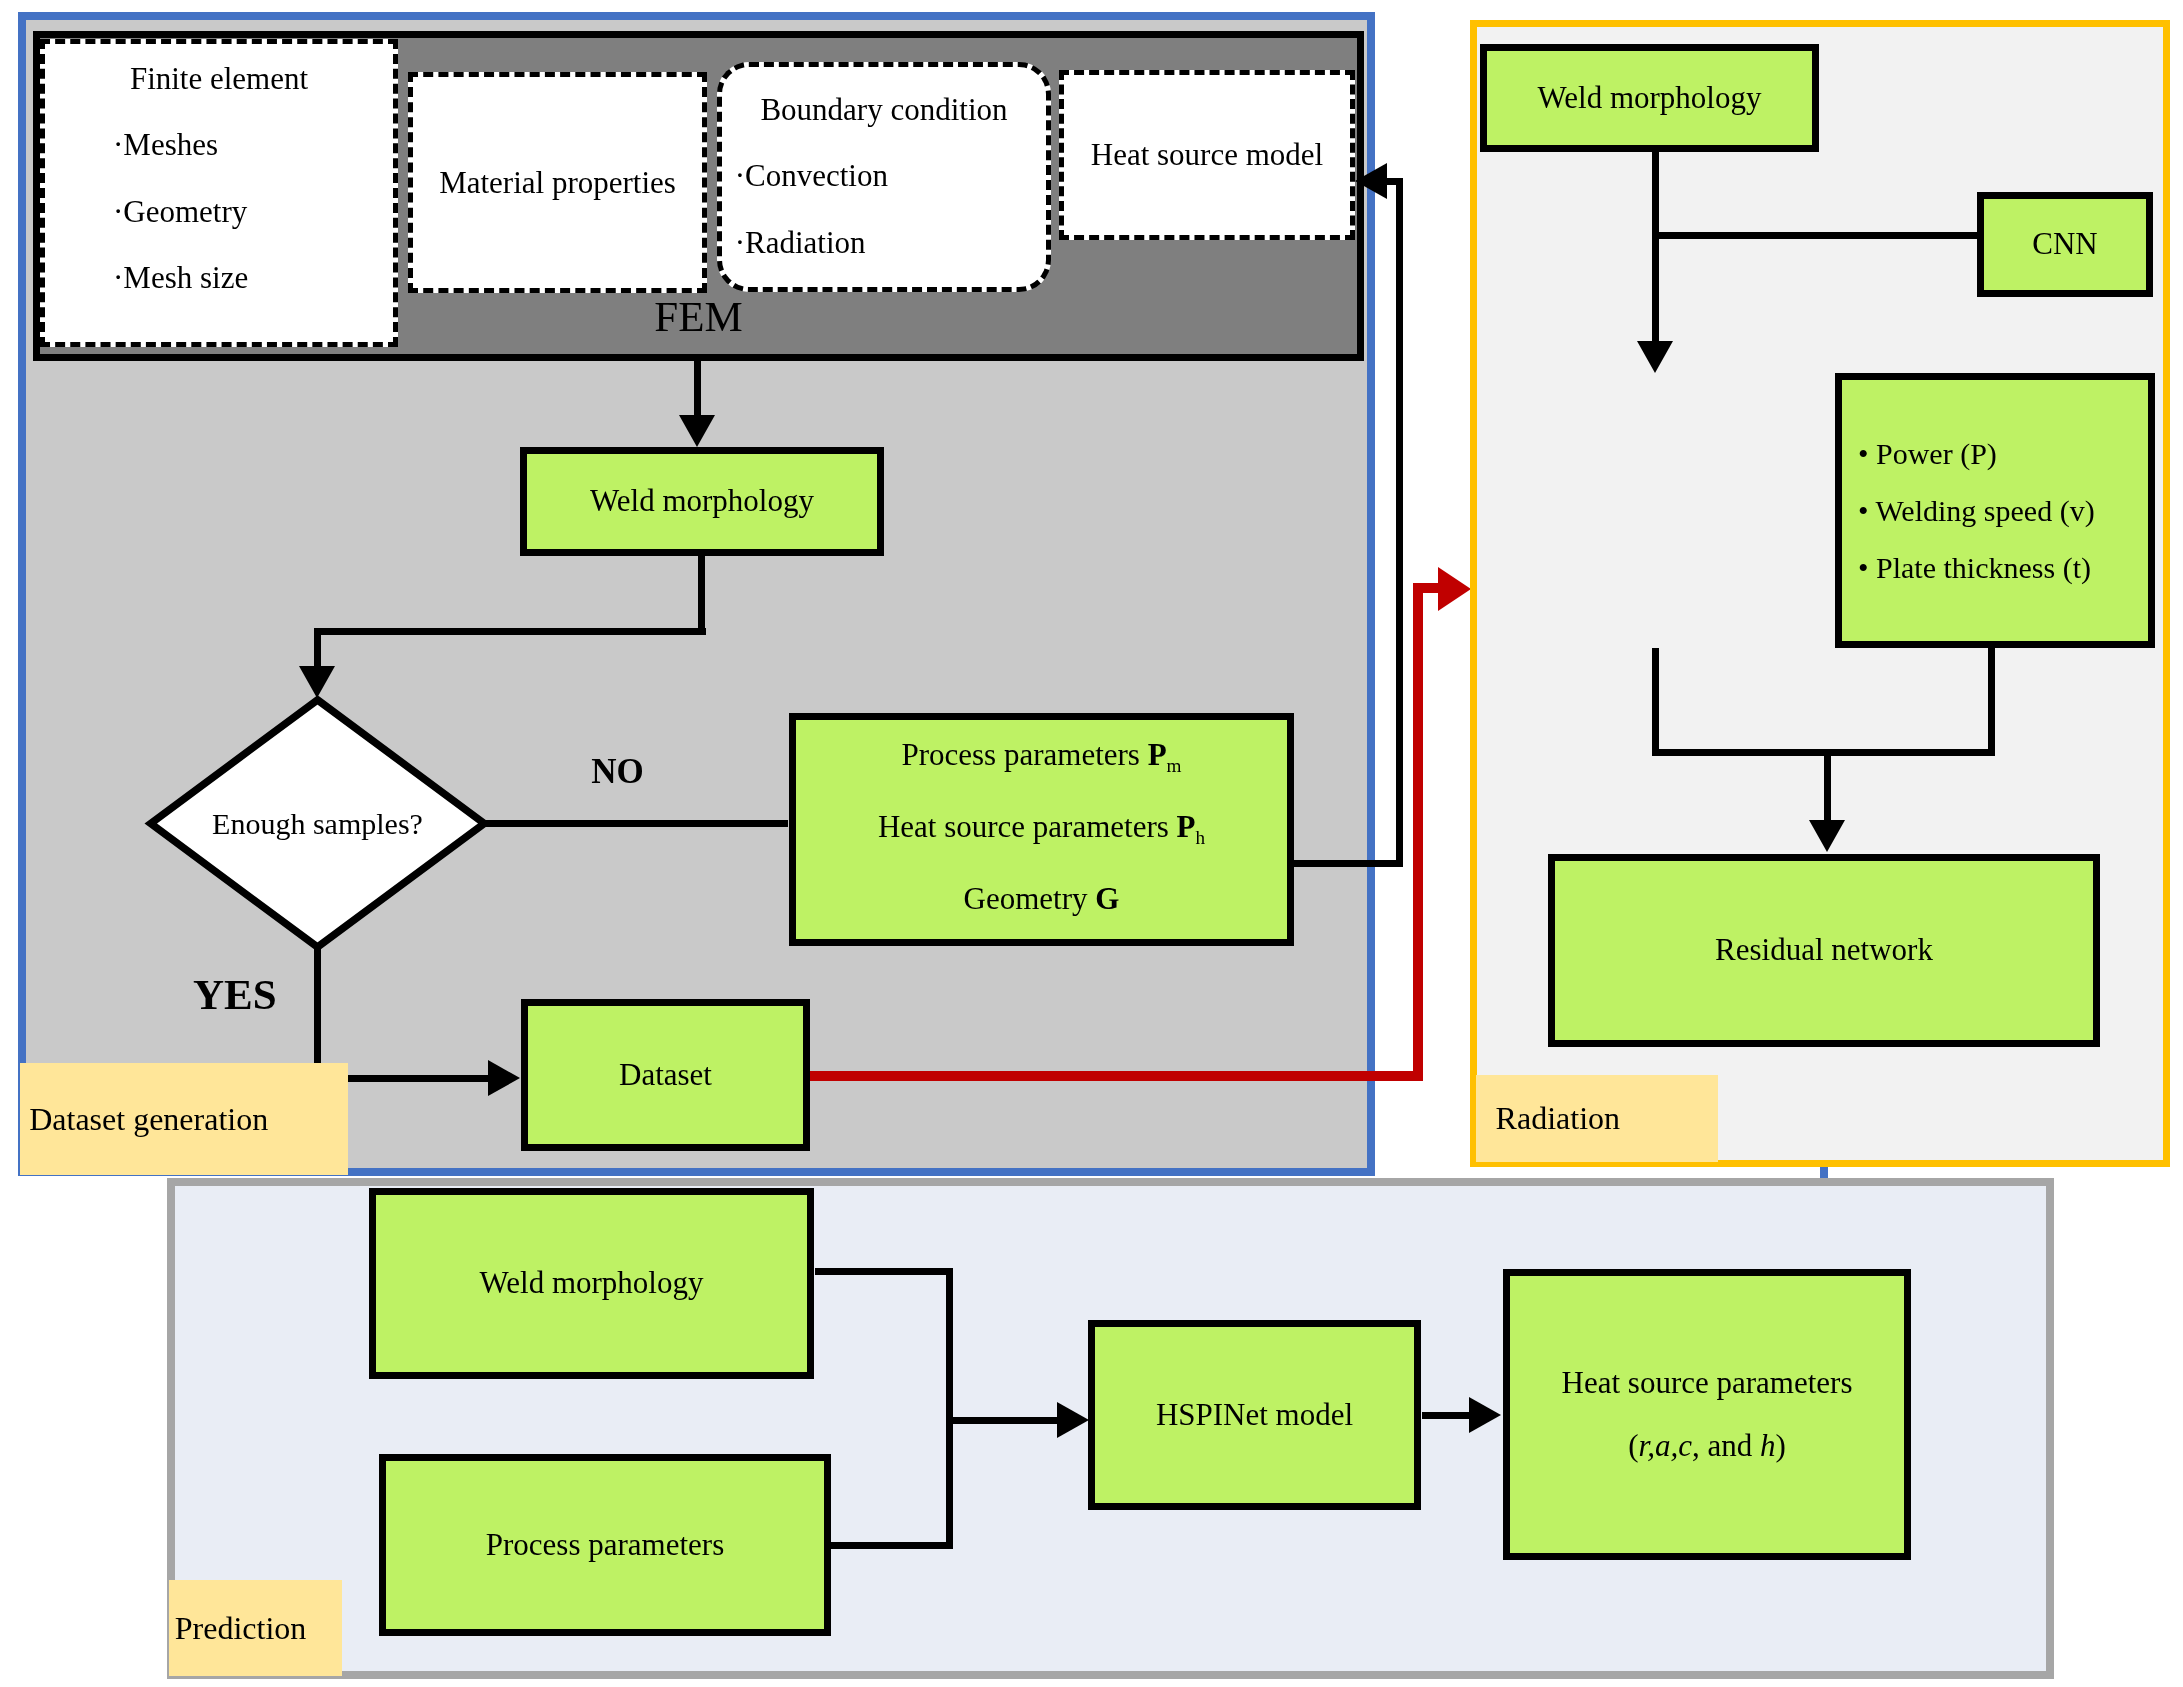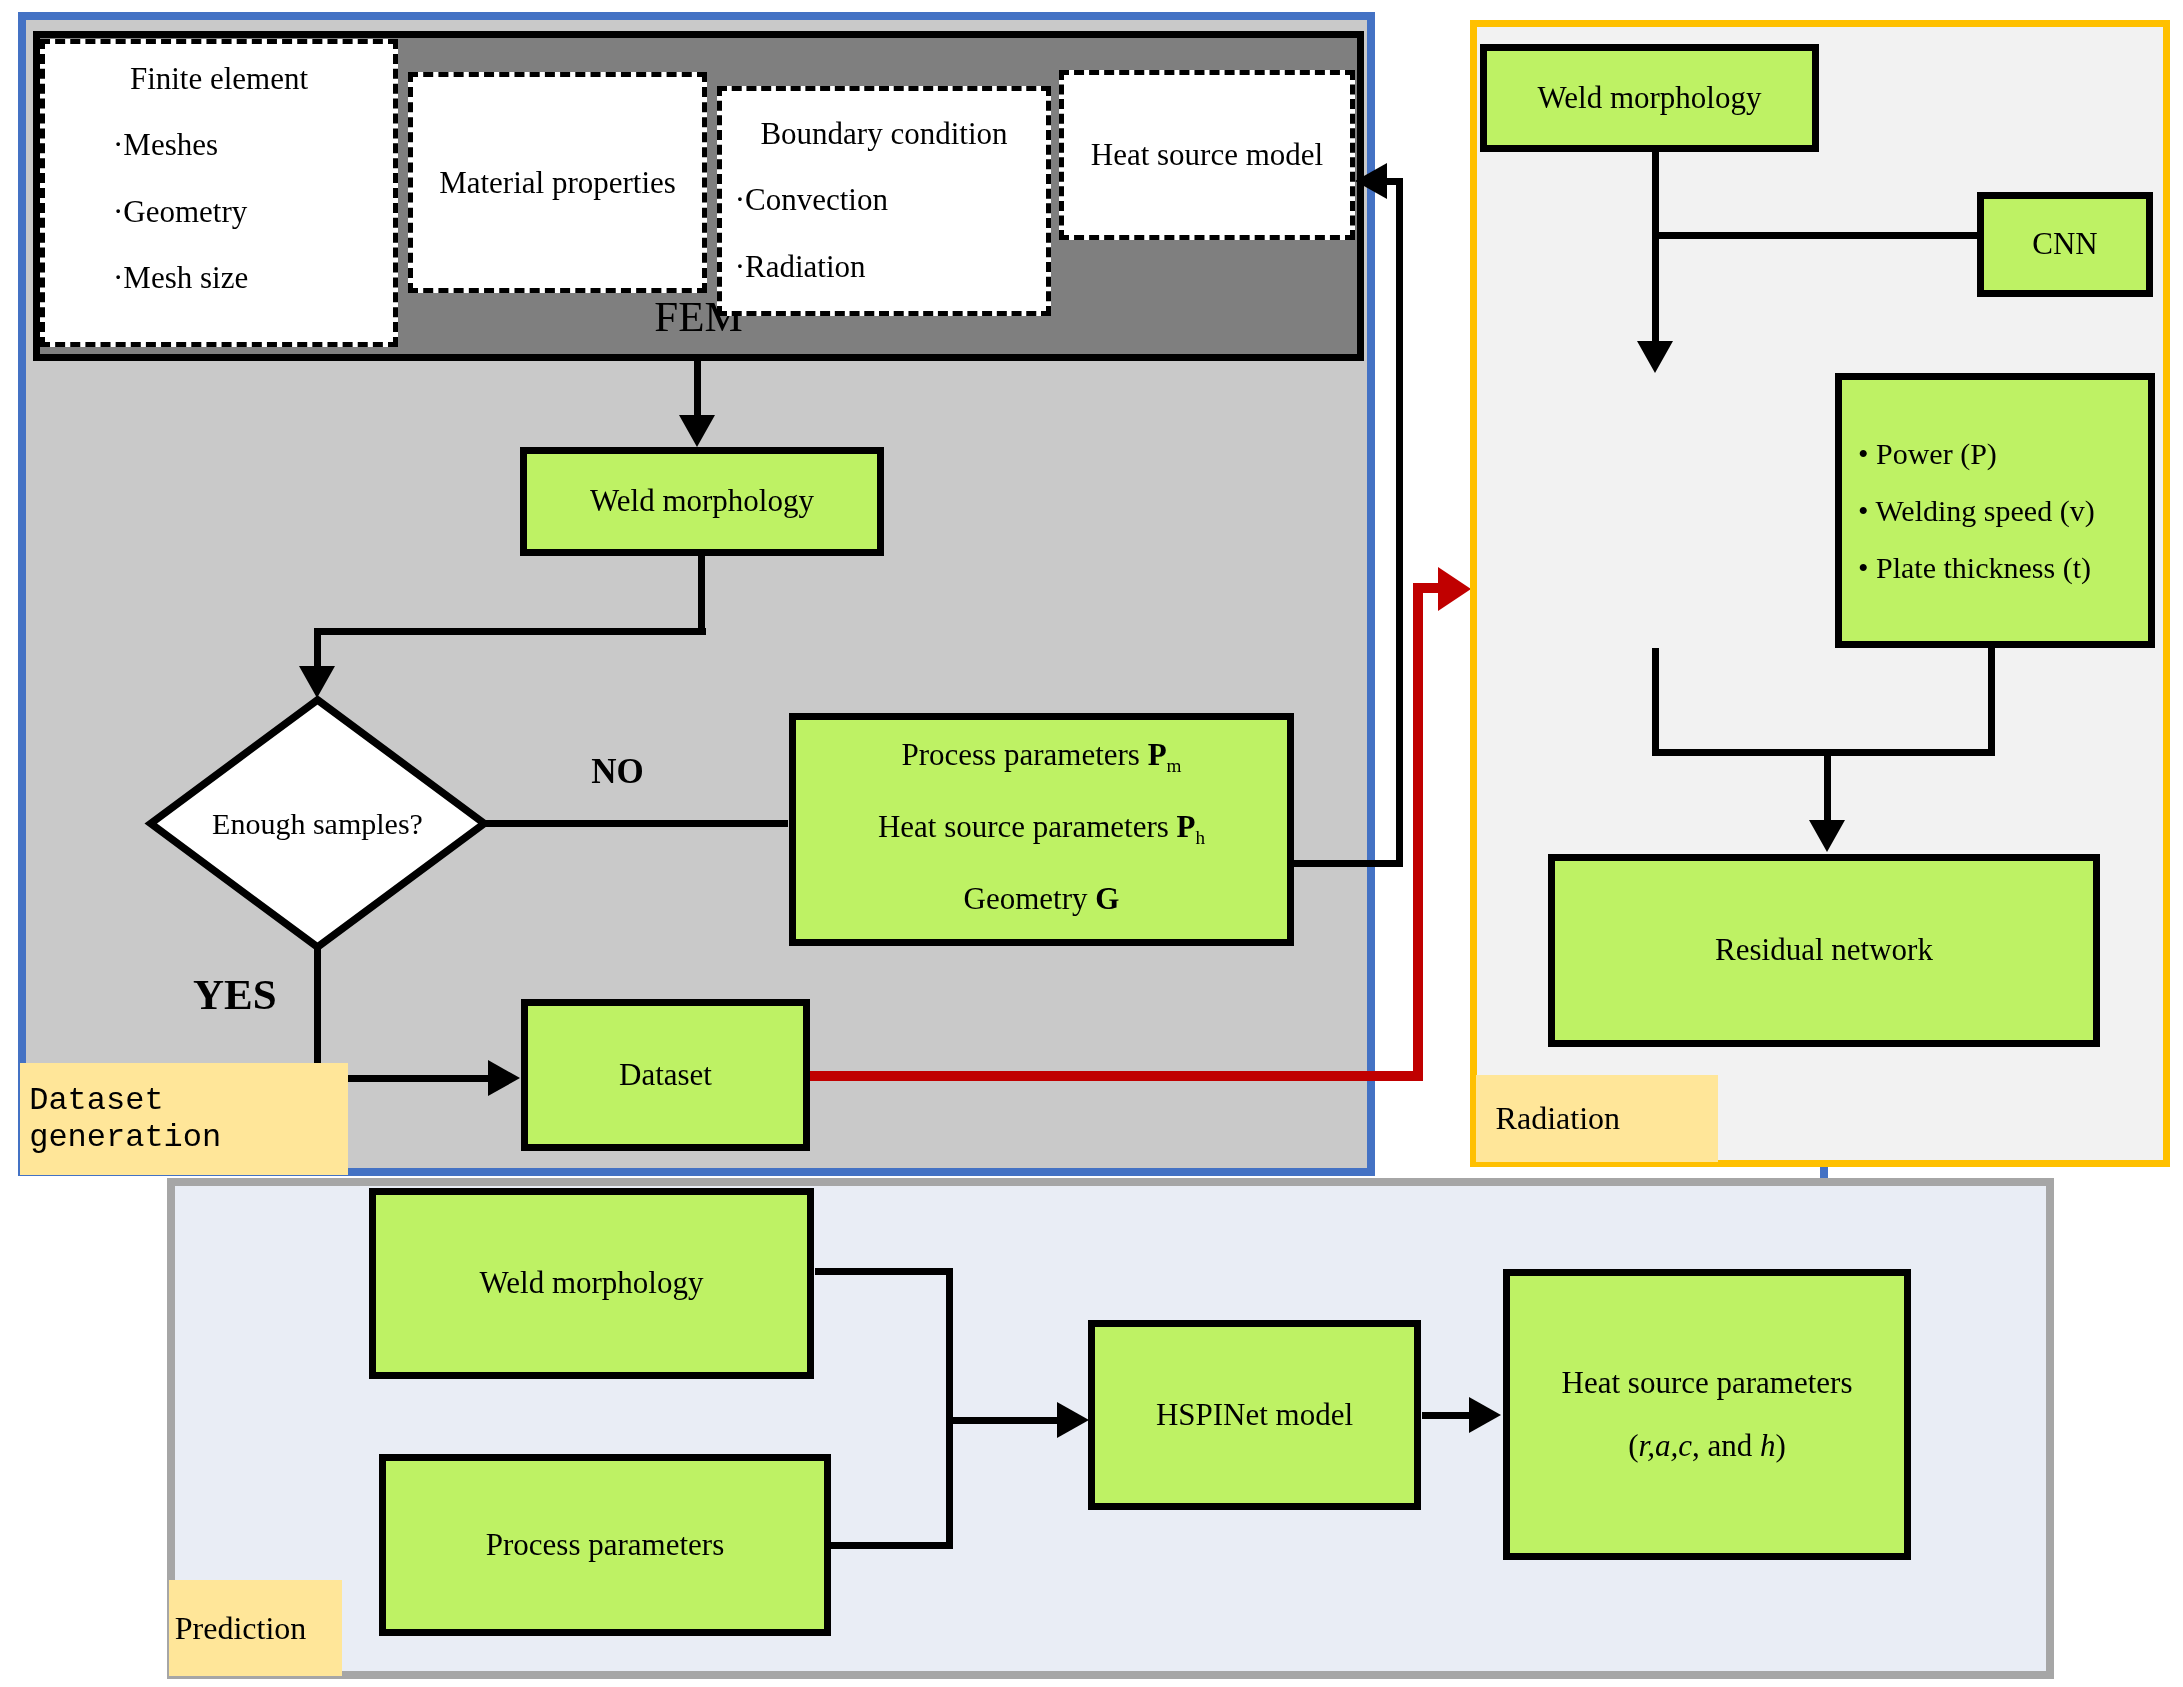--- a/index.html
+++ b/index.html
@@ -66,7 +66,7 @@
     <span>Material properties</span>
   </div>
 
-  <div class="dashed" style="left:717px; top:86px; width:334px; height:230px;">
+  <div class="dashed" style="left:717px; top:62px; width:334px; height:230px;border-radius:32px;">
     <div class="fe-line" style="left:0; top:25px; width:324px; text-align:center;">Boundary condition</div>
     <div class="fe-line" style="left:12.7px; top:91px;">·Convection</div>
     <div class="fe-line" style="left:12.7px; top:158px;">·Radiation</div>

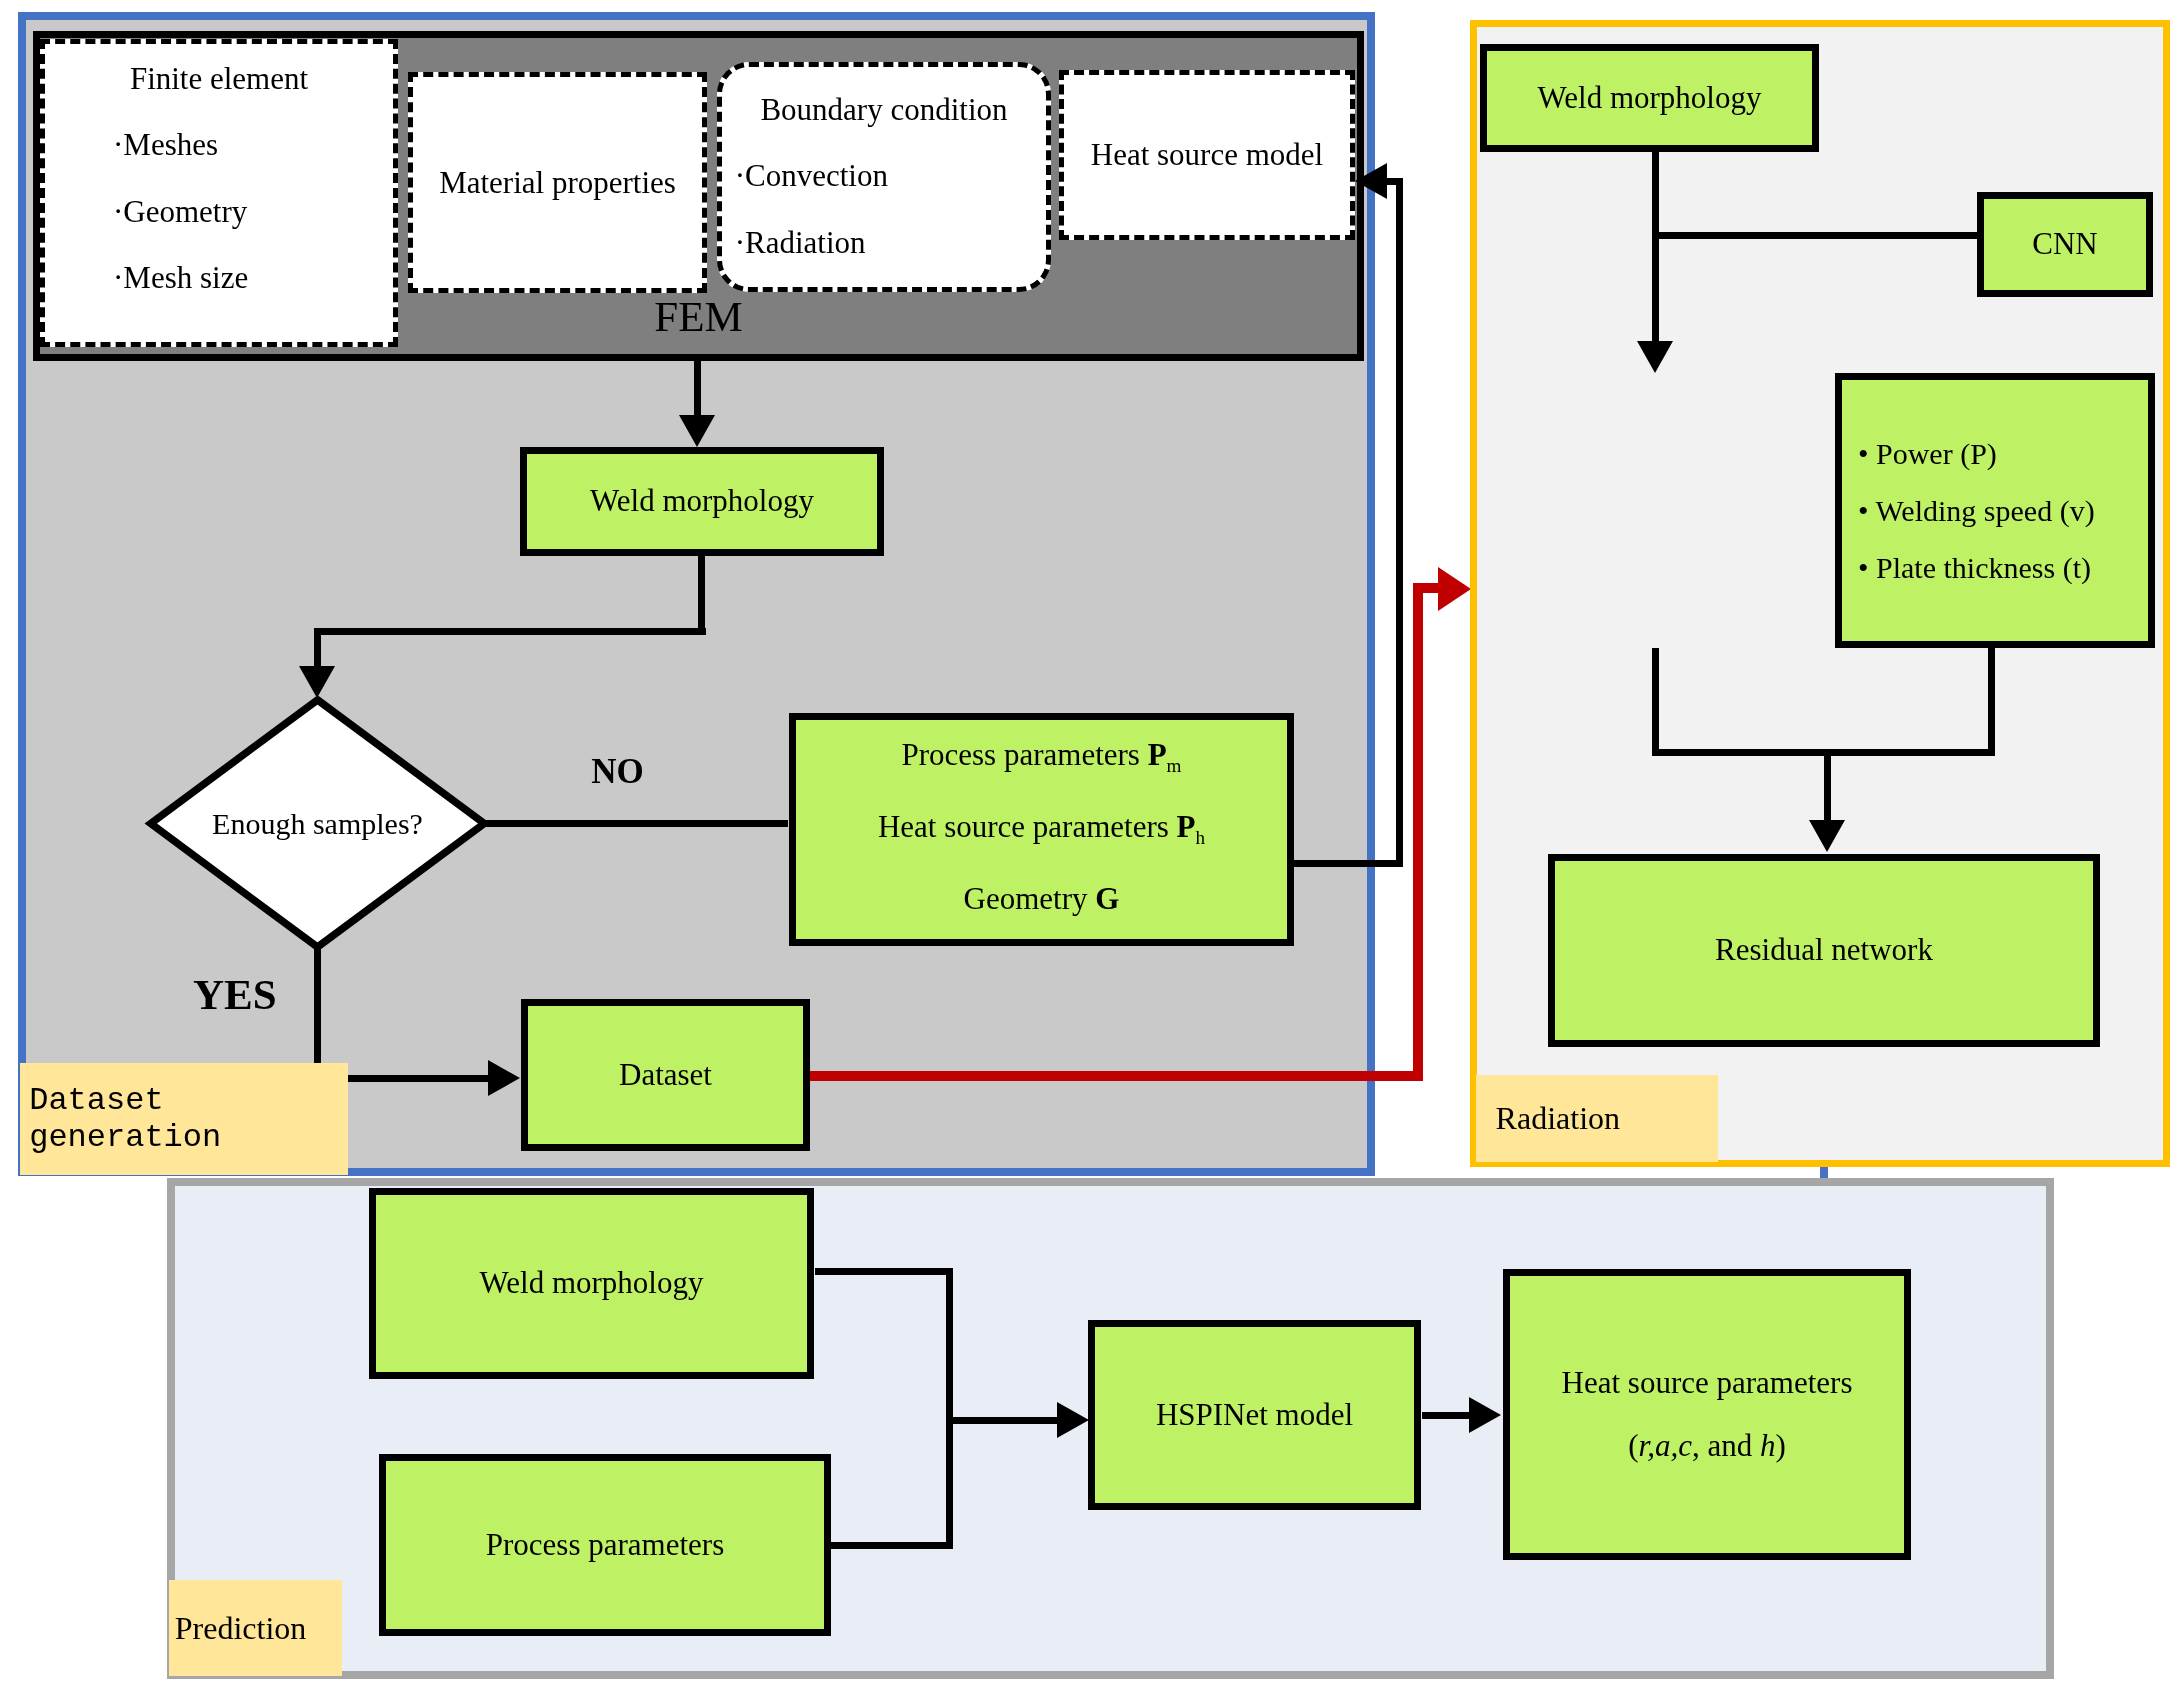--- a/index.html
+++ b/index.html
@@ -116,7 +116,7 @@
     <span>Dataset</span>
   </div>
 
-  <div class="lbl" style="left:20px; top:1063px; width:328px; height:112px;font-family:Liberation Mono, monospace;">
+  <div class="lbl" style="left:20px; top:1063px; width:328px; height:112px;">
     <span>Dataset generation</span>
   </div>
 

